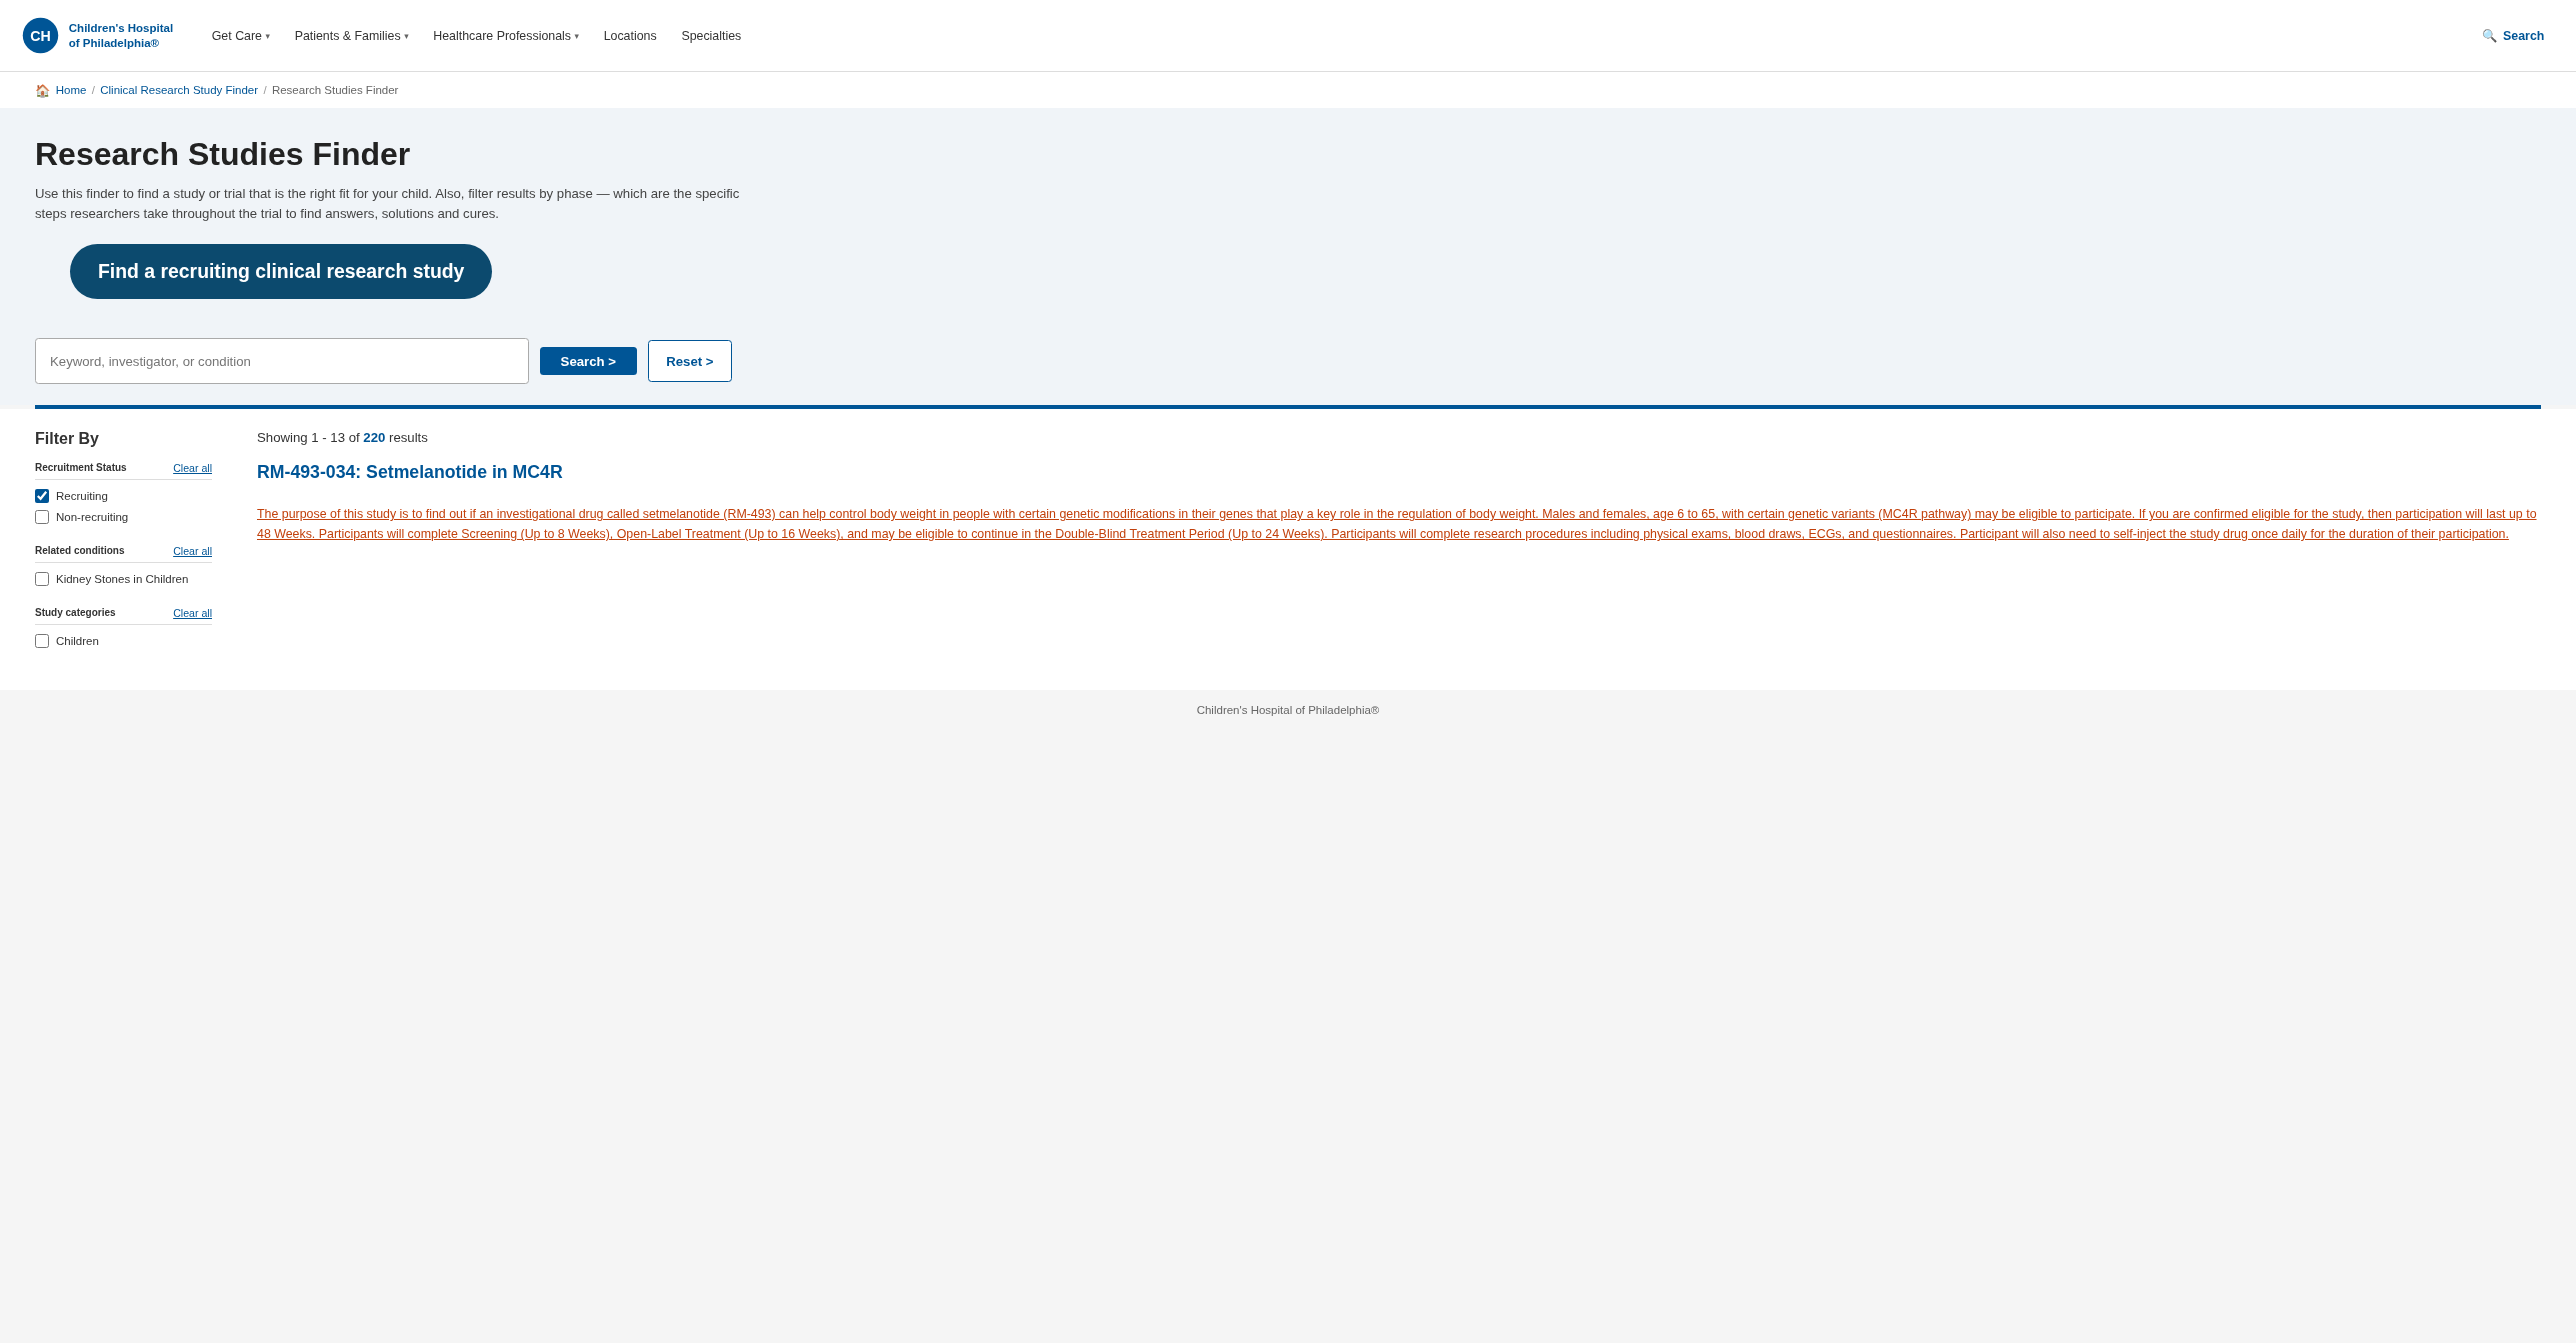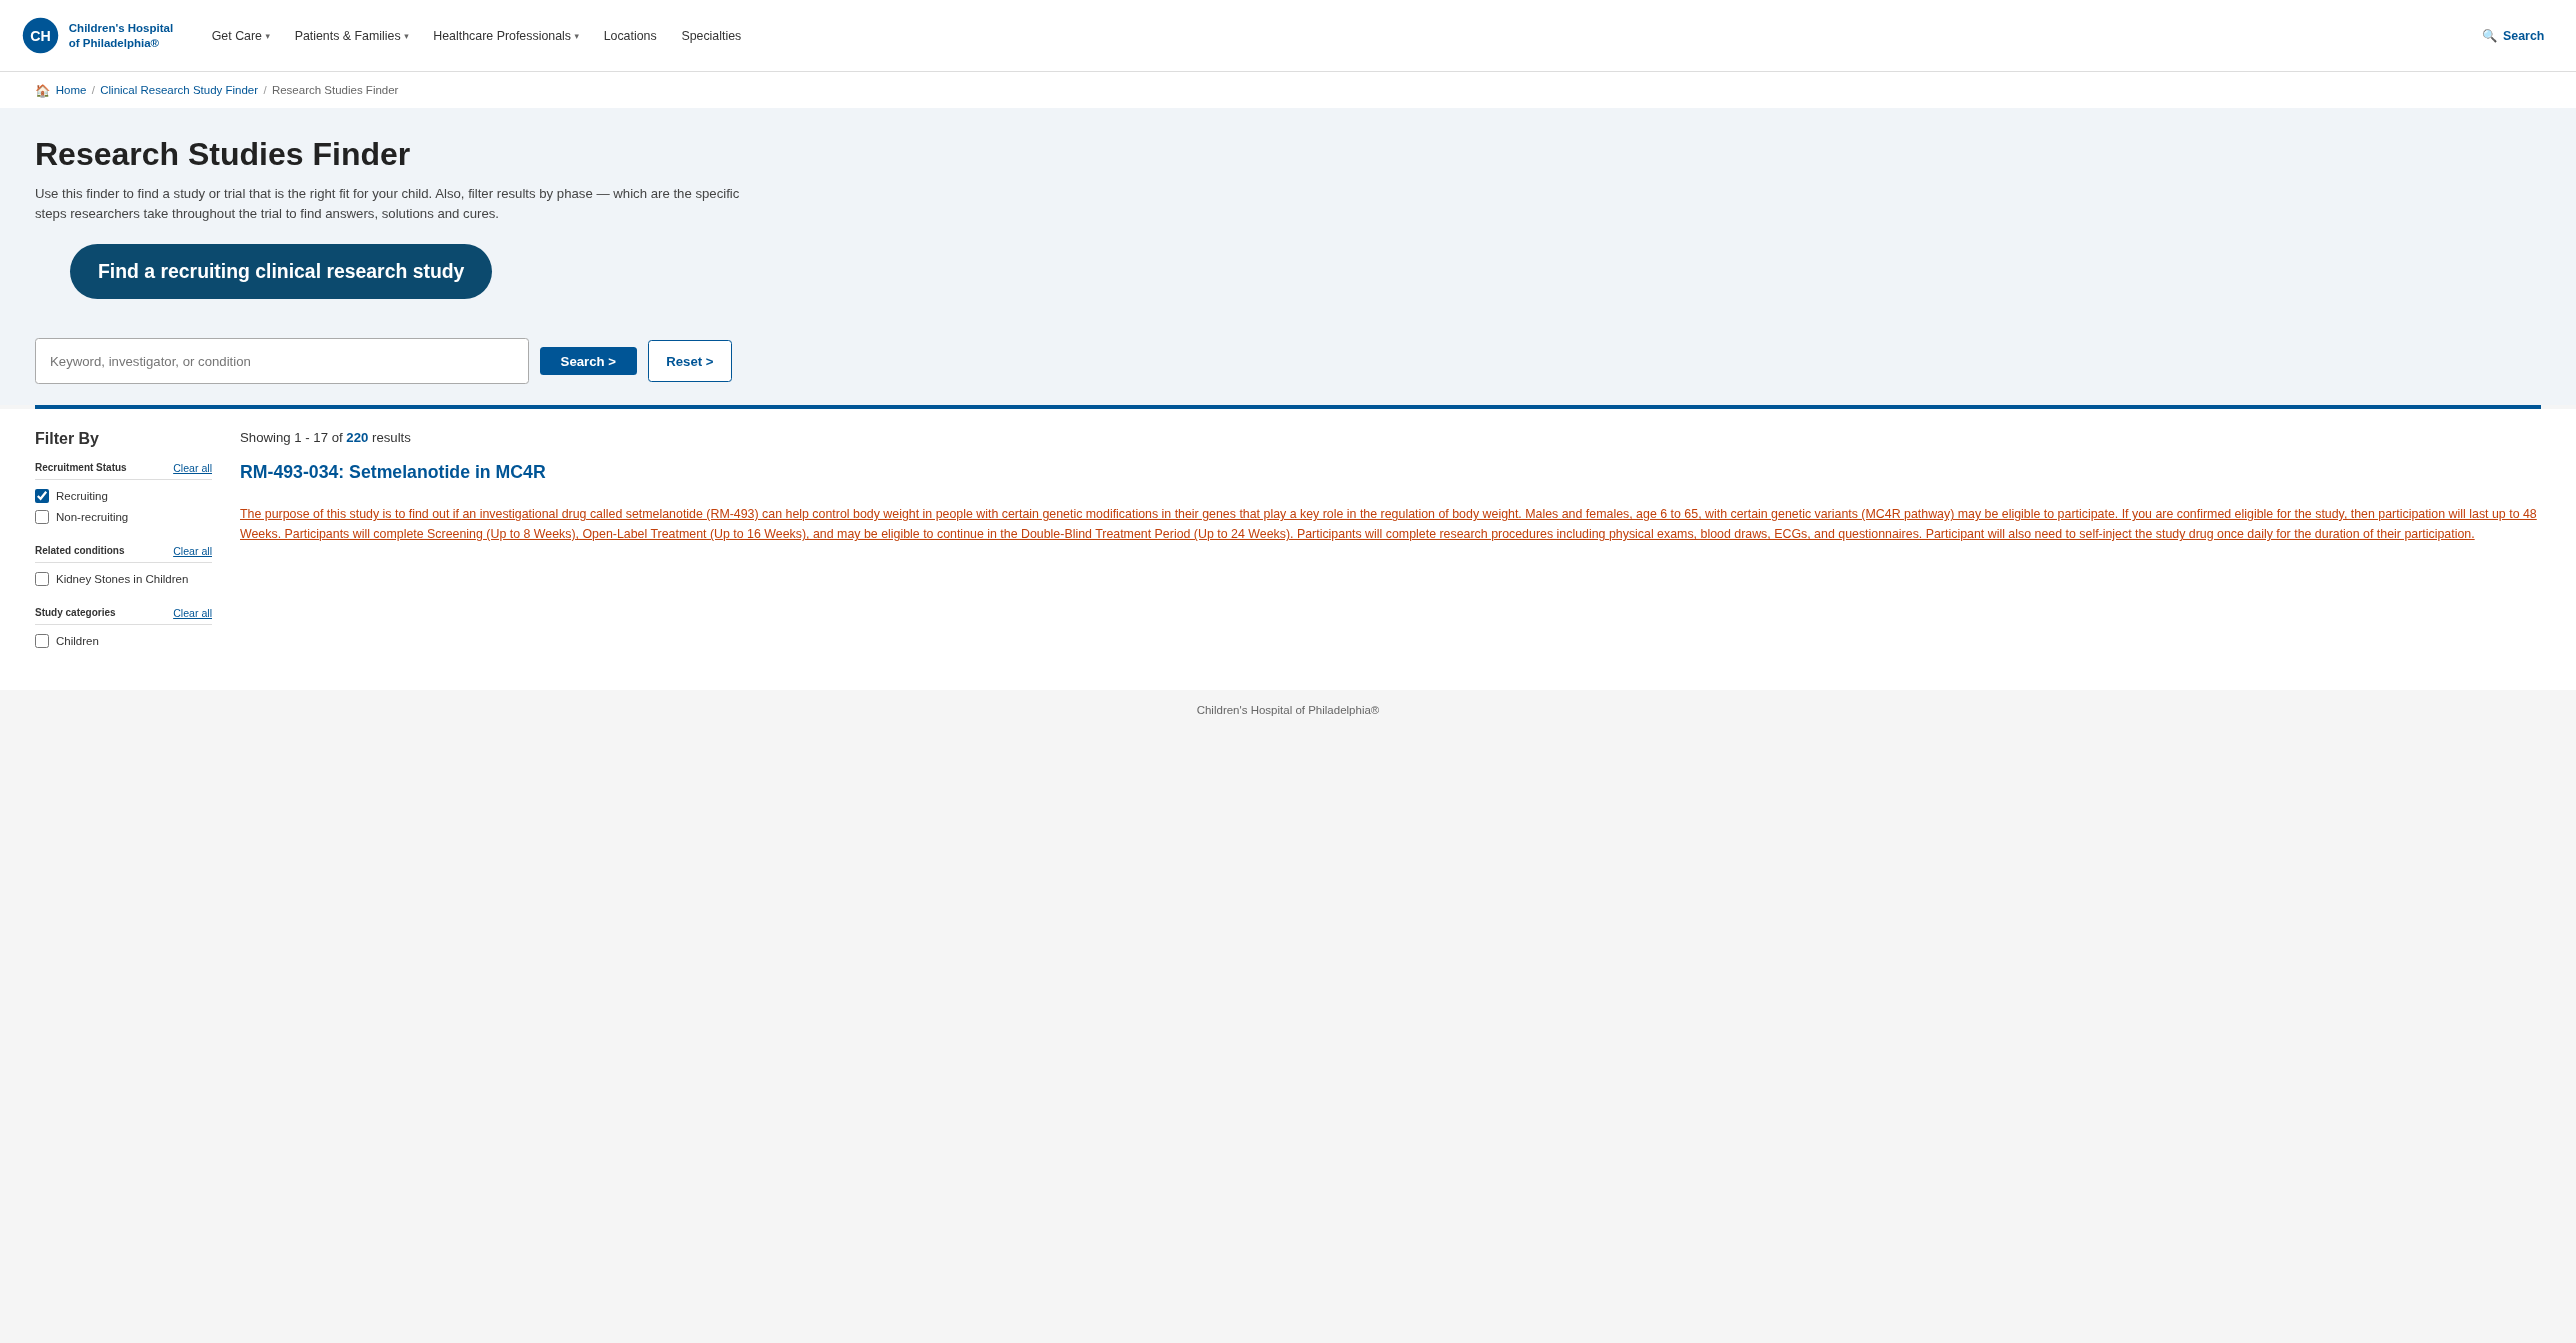--- a/index.html
+++ b/index.html
@@ -167,7 +167,7 @@
     
     .main-content {
       display: flex;
-      gap: 0;
+      gap: 17px;
       padding: 21px 35px;
       background: #fff;
     }

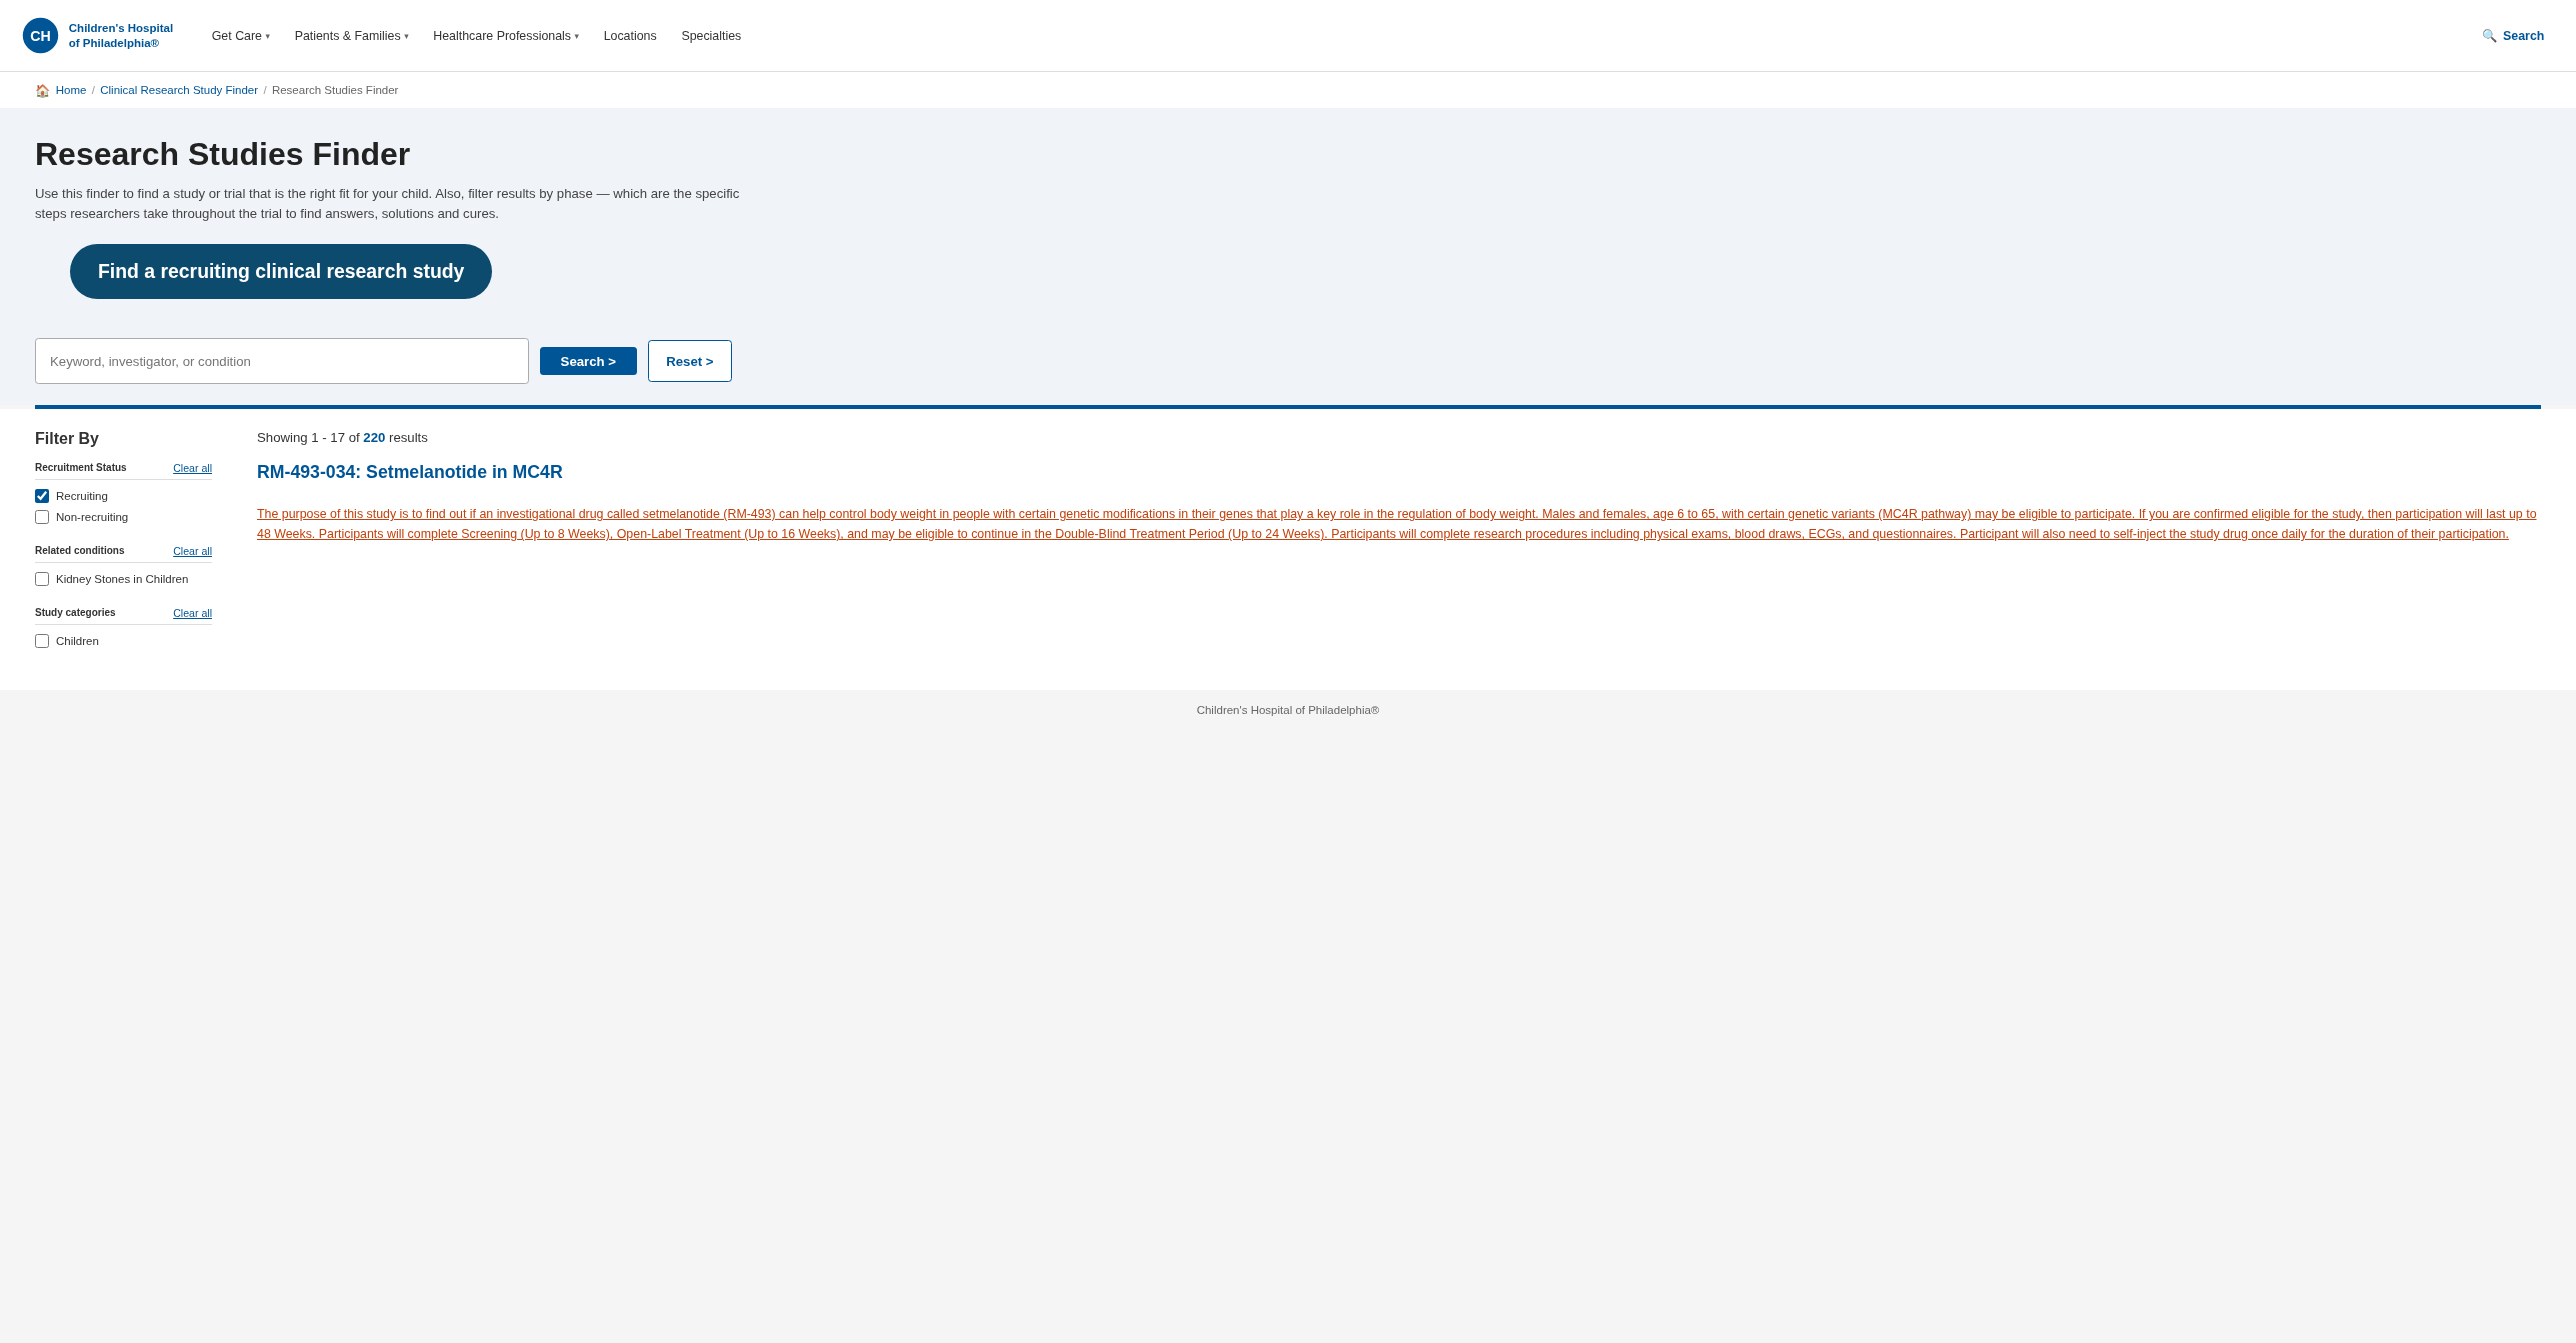--- a/index.html
+++ b/index.html
@@ -386,7 +386,7 @@
 
   <div class="results-area">
     <div class="results-count">
-      <span>Showing 1 - 17 of </span><strong>220</strong><span> results</span>
+      <span>Showing 1 - 13 of </span><strong>220</strong><span> results</span>
     </div>
 
     <div class="result-item">

